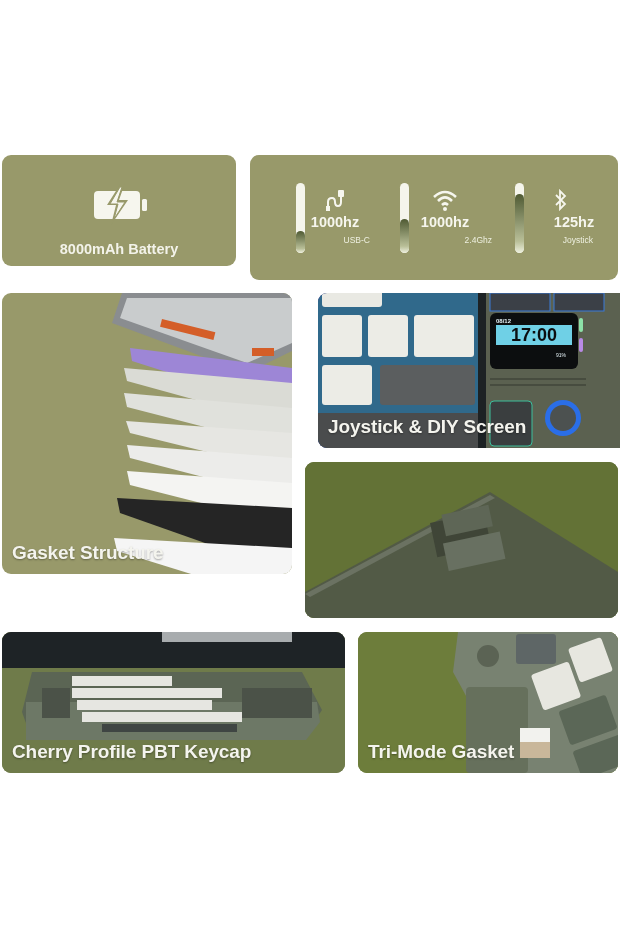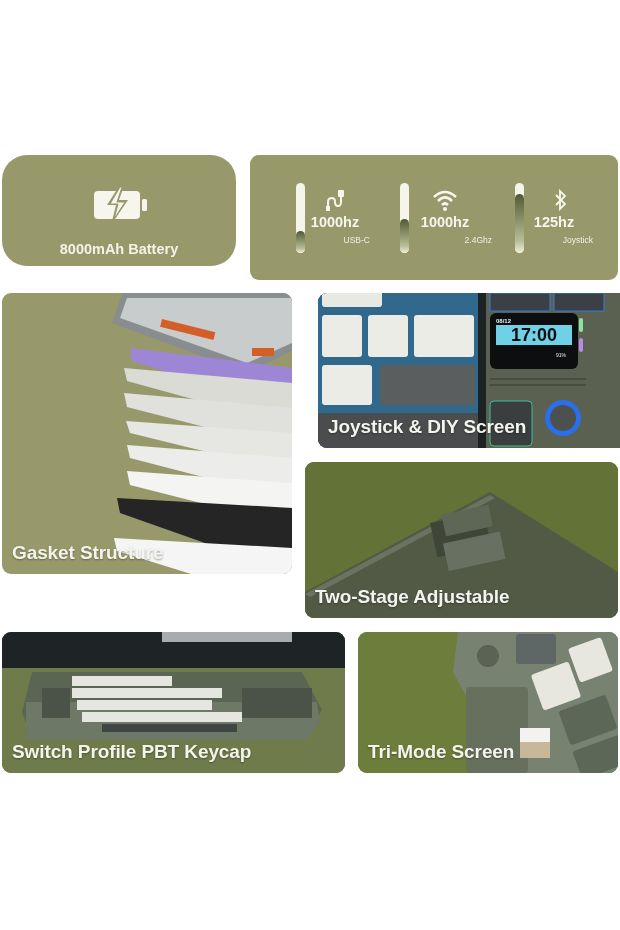--- a/index.html
+++ b/index.html
@@ -96,7 +96,7 @@
           <path d="M7 6 L16 15 L11 20 L11 2 L16 7 L7 16" stroke="#f6f6ee" stroke-width="1.8" fill="none"></path>
         </svg>
     </div>
-    <div class="conn-value" style="left:4px">125hz</div>
+    <div class="conn-value" style="left:24px">125hz</div>
     <div class="conn-sub" style="left:8px">Joystick</div>
   </div>
 </div>

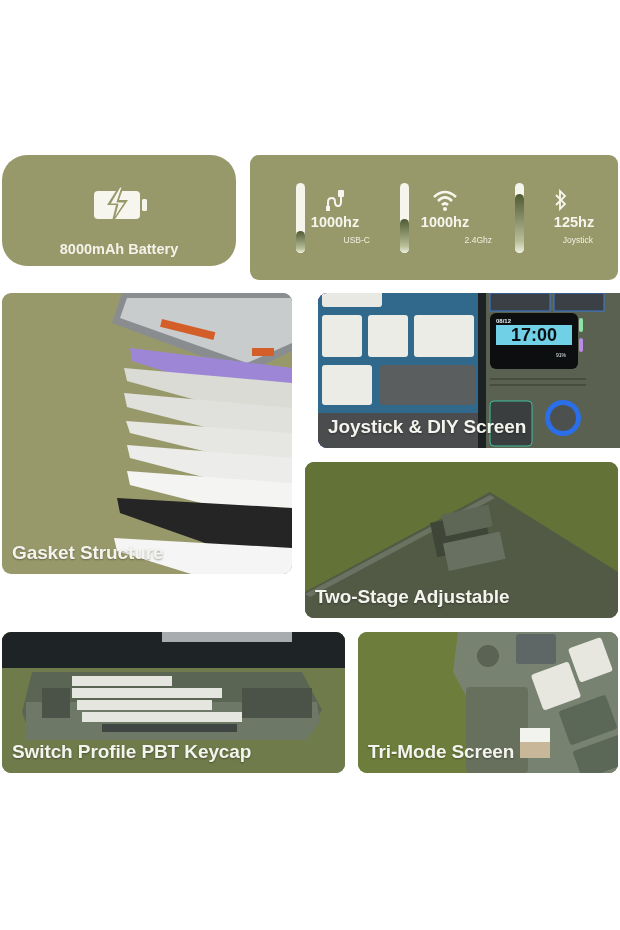--- a/index.html
+++ b/index.html
@@ -13,7 +13,7 @@
     text-shadow: 0 1px 2px rgba(0,0,0,0.35);
   }
   
-  .battery-box { left: 2px; top: 155px; width: 234px; height: 111px; border-radius: 25px; }
+  .battery-box { left: 2px; top: 155px; width: 234px; height: 111px; }
   .battery-icon { position: absolute; left: 92px; top: 28px; width: 56px; height: 42px; }
   .battery-label { position: absolute; left: 0; right: 0; top: 86px; text-align: center;
     color: #f3f3ea; font-size: 14.5px; font-weight: 700; }

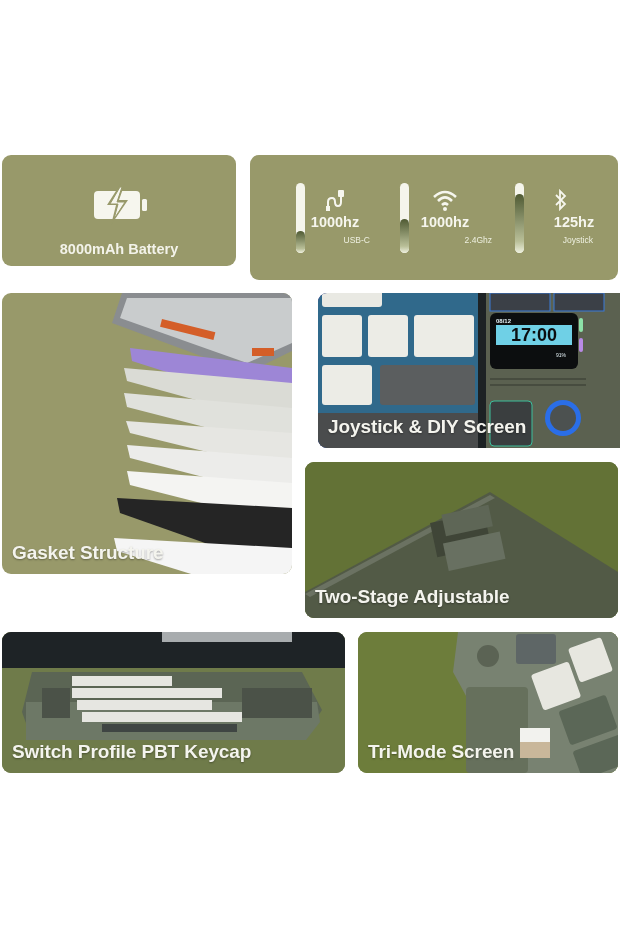--- a/index.html
+++ b/index.html
@@ -161,7 +161,6 @@
     <rect x="138" y="48" width="48" height="22" fill="#5e6656" transform="rotate(-12 160 58)"></rect>
     <rect x="140" y="75" width="58" height="28" fill="#687061" transform="rotate(-12 170 88)"></rect>
   </svg>
-  <div class="caption">Two-Stage Adjustable</div>
 </div>
 
 <div class="panel keycap">

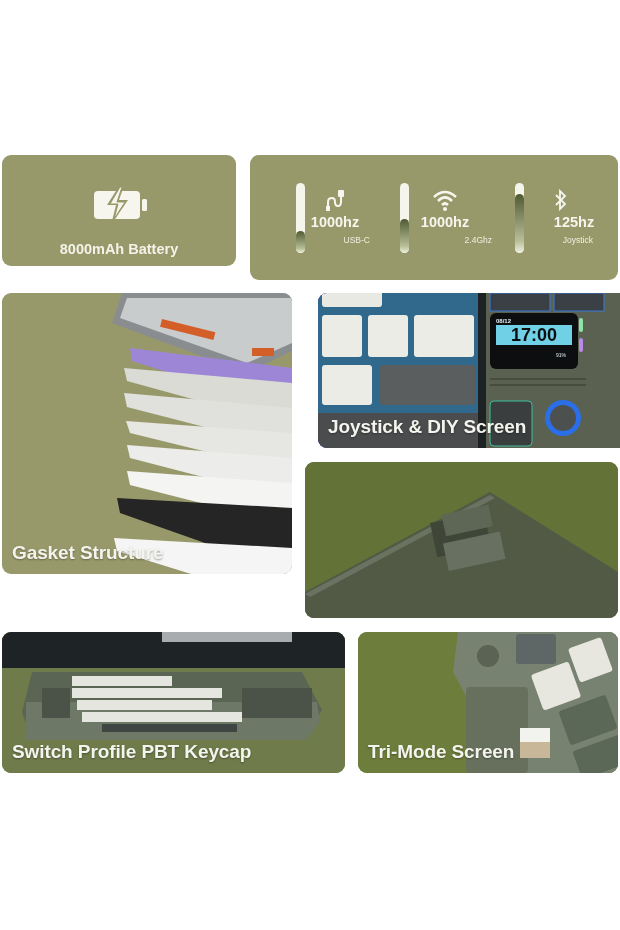--- a/index.html
+++ b/index.html
@@ -182,7 +182,7 @@
     </g>
     <rect x="100" y="92" width="135" height="8" fill="#3f4543"></rect>
   </svg>
-  <div class="caption">Switch Profile PBT Keycap</div>
+  <div class="caption">Cherry Profile PBT Keycap</div>
 </div>
 
 <div class="panel trimode">

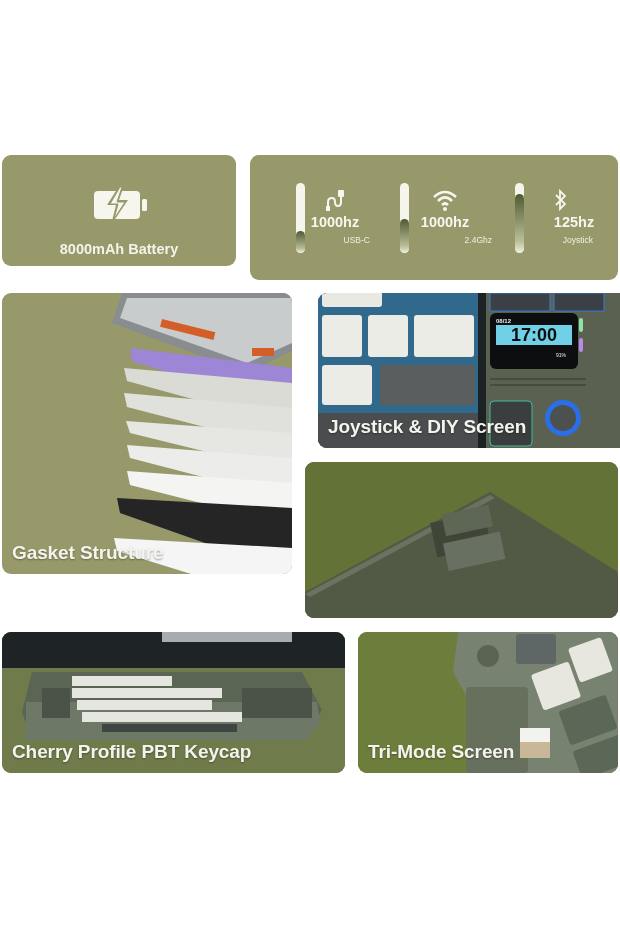--- a/index.html
+++ b/index.html
@@ -199,7 +199,7 @@
     <rect x="162" y="96" width="30" height="24" fill="#f2f2ee"></rect>
     <rect x="162" y="110" width="30" height="16" fill="#c9b79a"></rect>
   </svg>
-  <div class="caption">Tri-Mode Screen</div>
+  <div class="caption">Tri-Mode Gasket</div>
 </div>
 
 </body></html>

